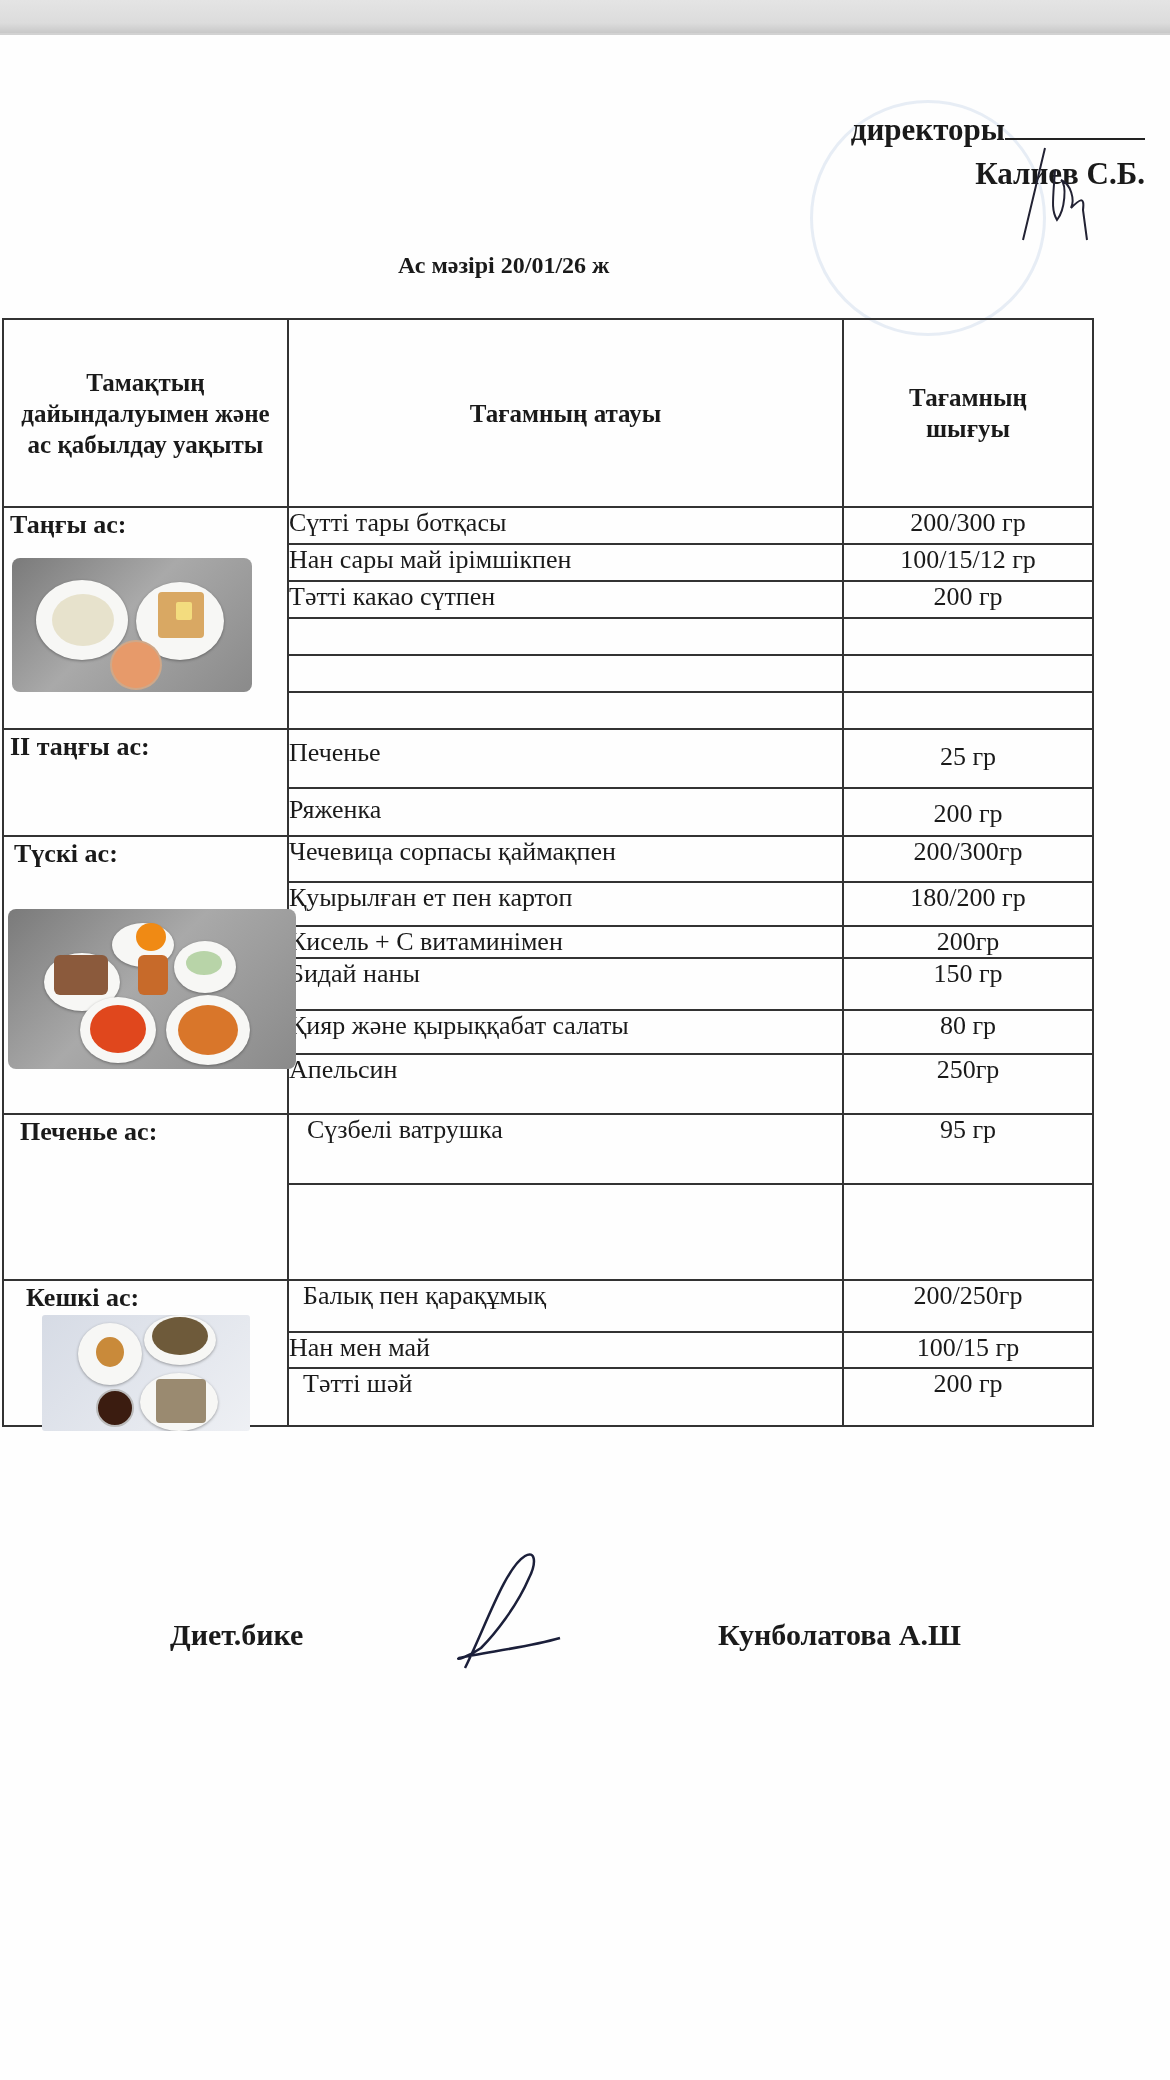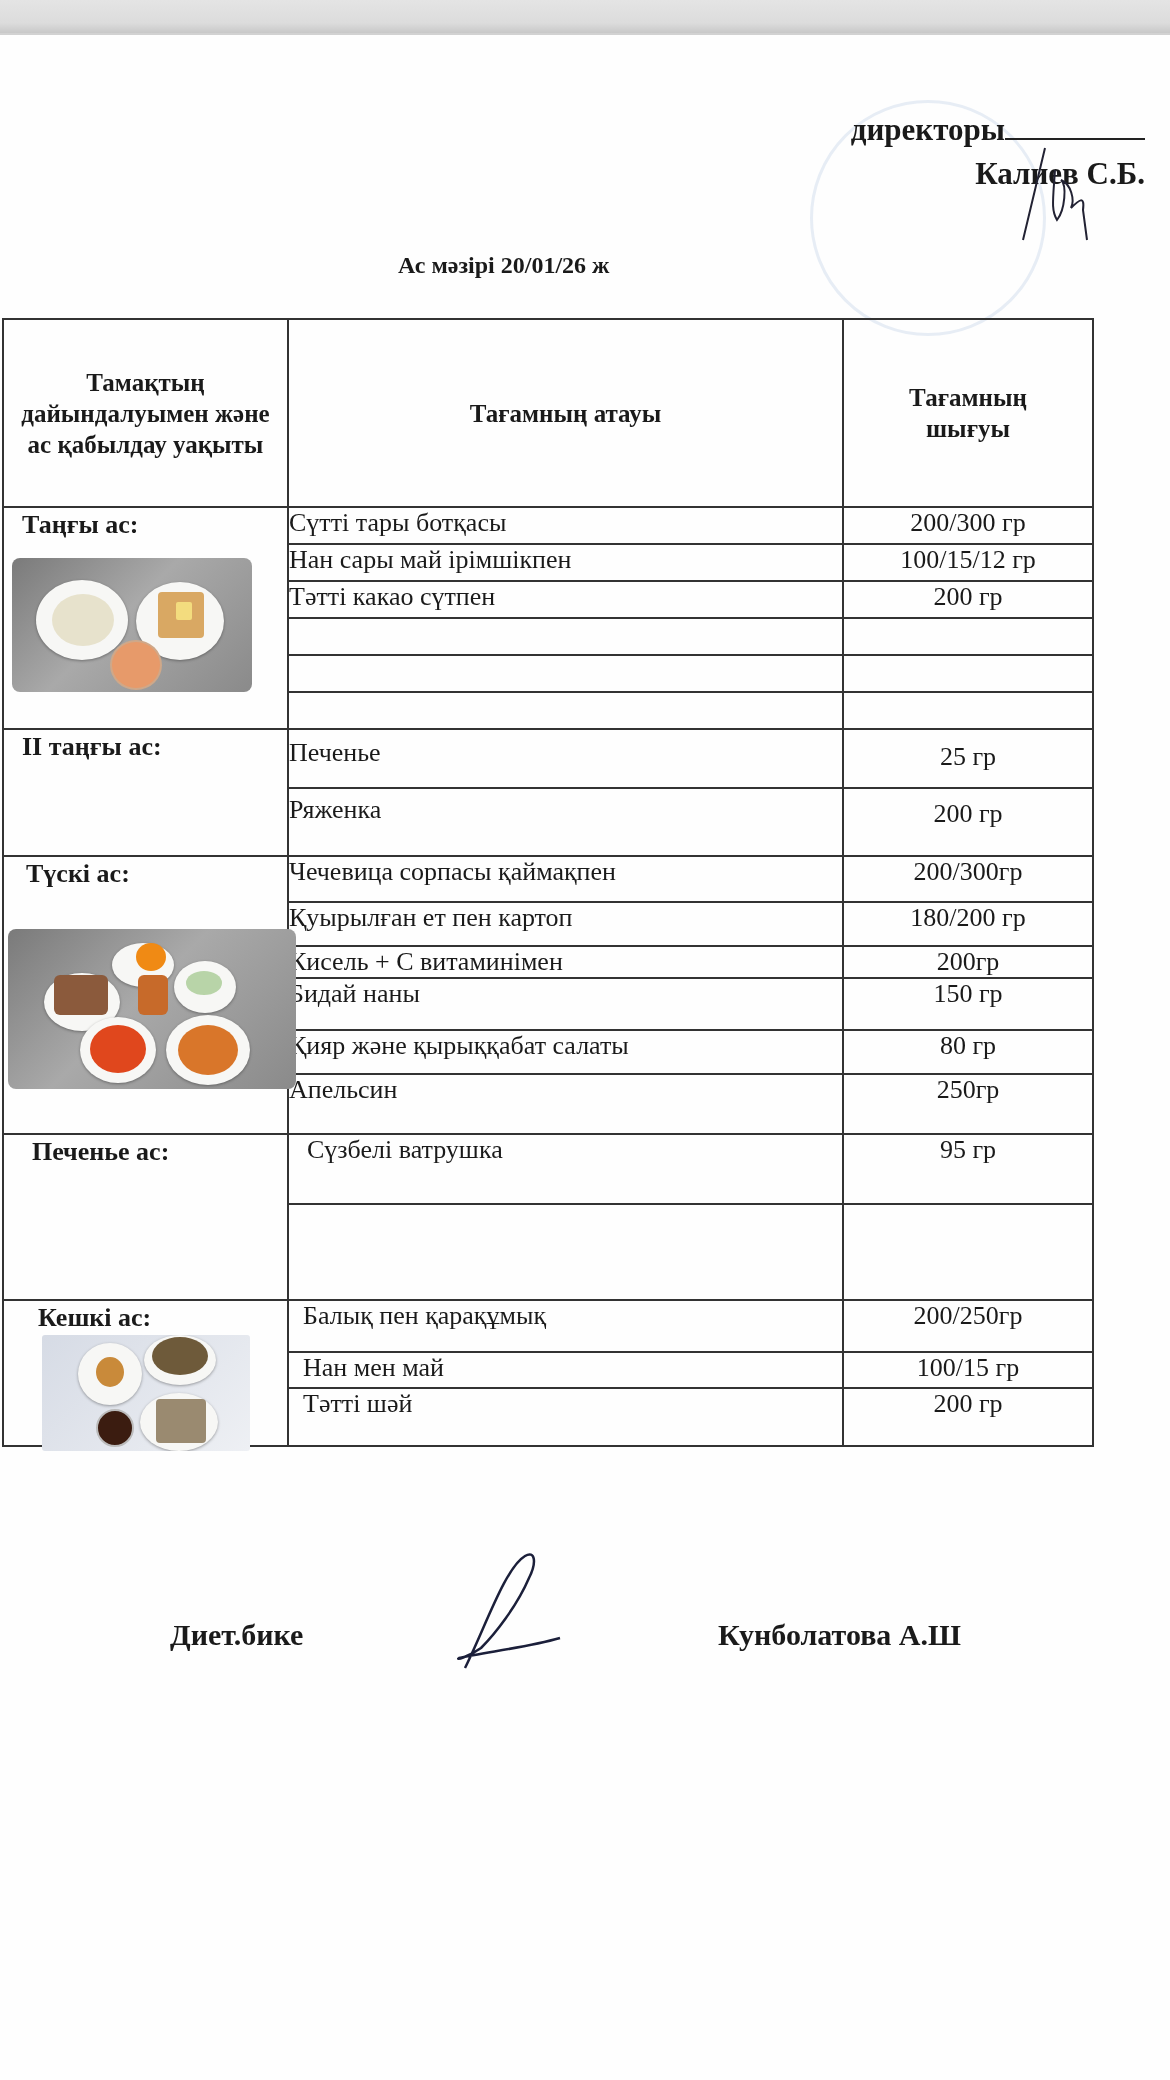--- a/index.html
+++ b/index.html
@@ -32,7 +32,7 @@
   table.menu th { font-weight: bold; font-size: 25px; line-height: 31px; text-align: center; vertical-align: middle; }
   .col1 { width: 285px; } .col2 { width: 555px; } .col3 { width: 250px; }
   .meal-cell { vertical-align: top; position: relative; }
-  .meal-label { font-weight: bold; font-size: 26px; padding: 2px 0 0 6px; display: block; margin-left: 12px; }
+  .meal-label { font-weight: bold; font-size: 26px; padding: 2px 0 0 6px; display: block; }
   .dish { font-size: 26px; padding: 0 12px; vertical-align: top; }
   .portion { font-size: 26px; text-align: center; vertical-align: top; }
 

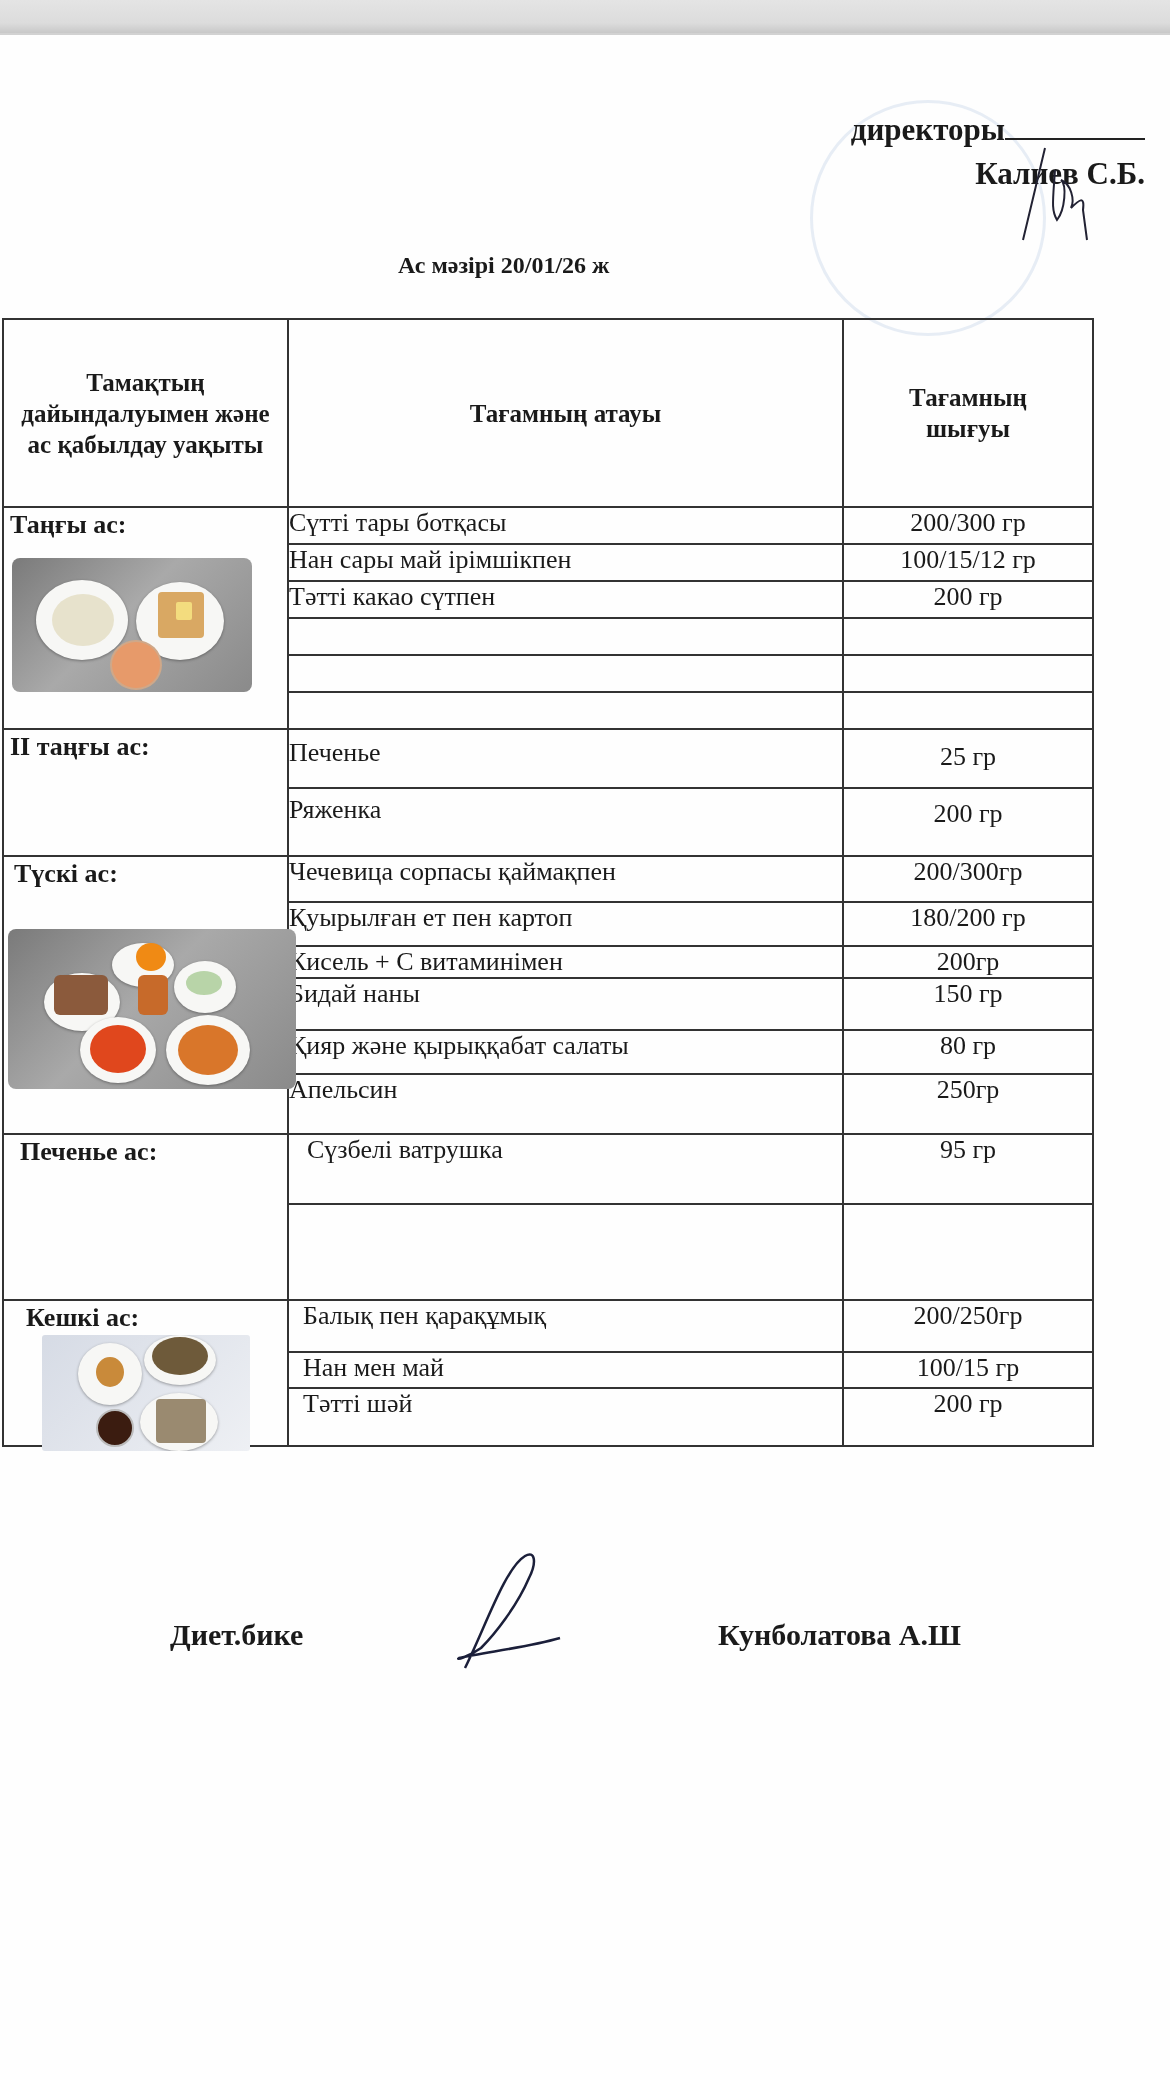--- a/index.html
+++ b/index.html
@@ -120,7 +120,7 @@
       <td class="dish" style="padding-top:8px">Печенье</td>
       <td class="portion" style="padding-top:12px">25 гр</td>
     </tr>
-    <tr style="height:68px">
+    <tr style="height:48px">
       <td class="dish" style="padding-top:6px">Ряженка</td>
       <td class="portion" style="padding-top:10px">200 гр</td>
     </tr>

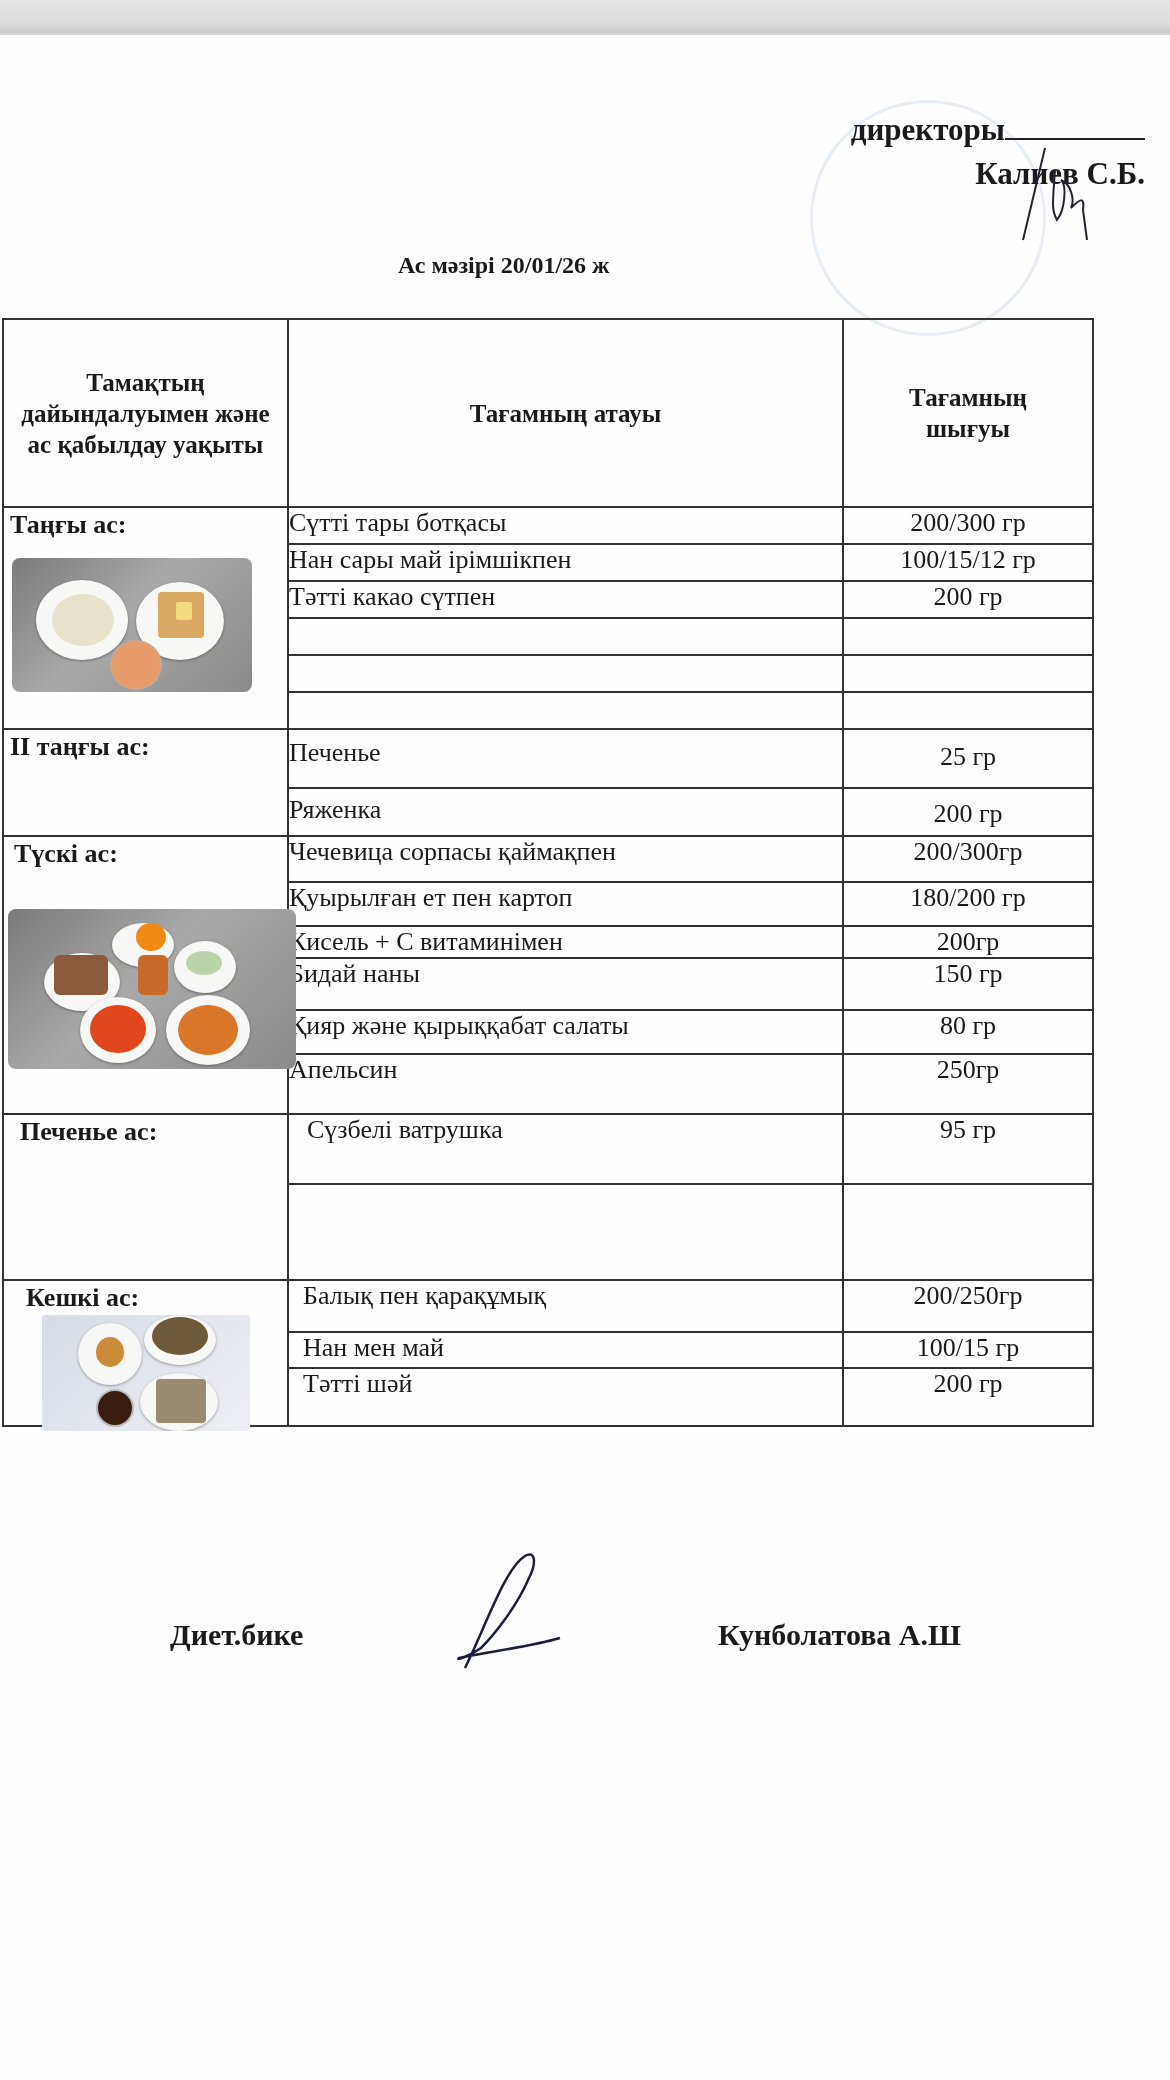--- a/index.html
+++ b/index.html
@@ -195,7 +195,7 @@
       <td class="portion">200/250гр</td>
     </tr>
     <tr style="height:36px">
-      <td class="dish" style="padding-left:14px">Нан мен май</td>
+      <td class="dish" style="">Нан мен май</td>
       <td class="portion">100/15 гр</td>
     </tr>
     <tr style="height:58px">

